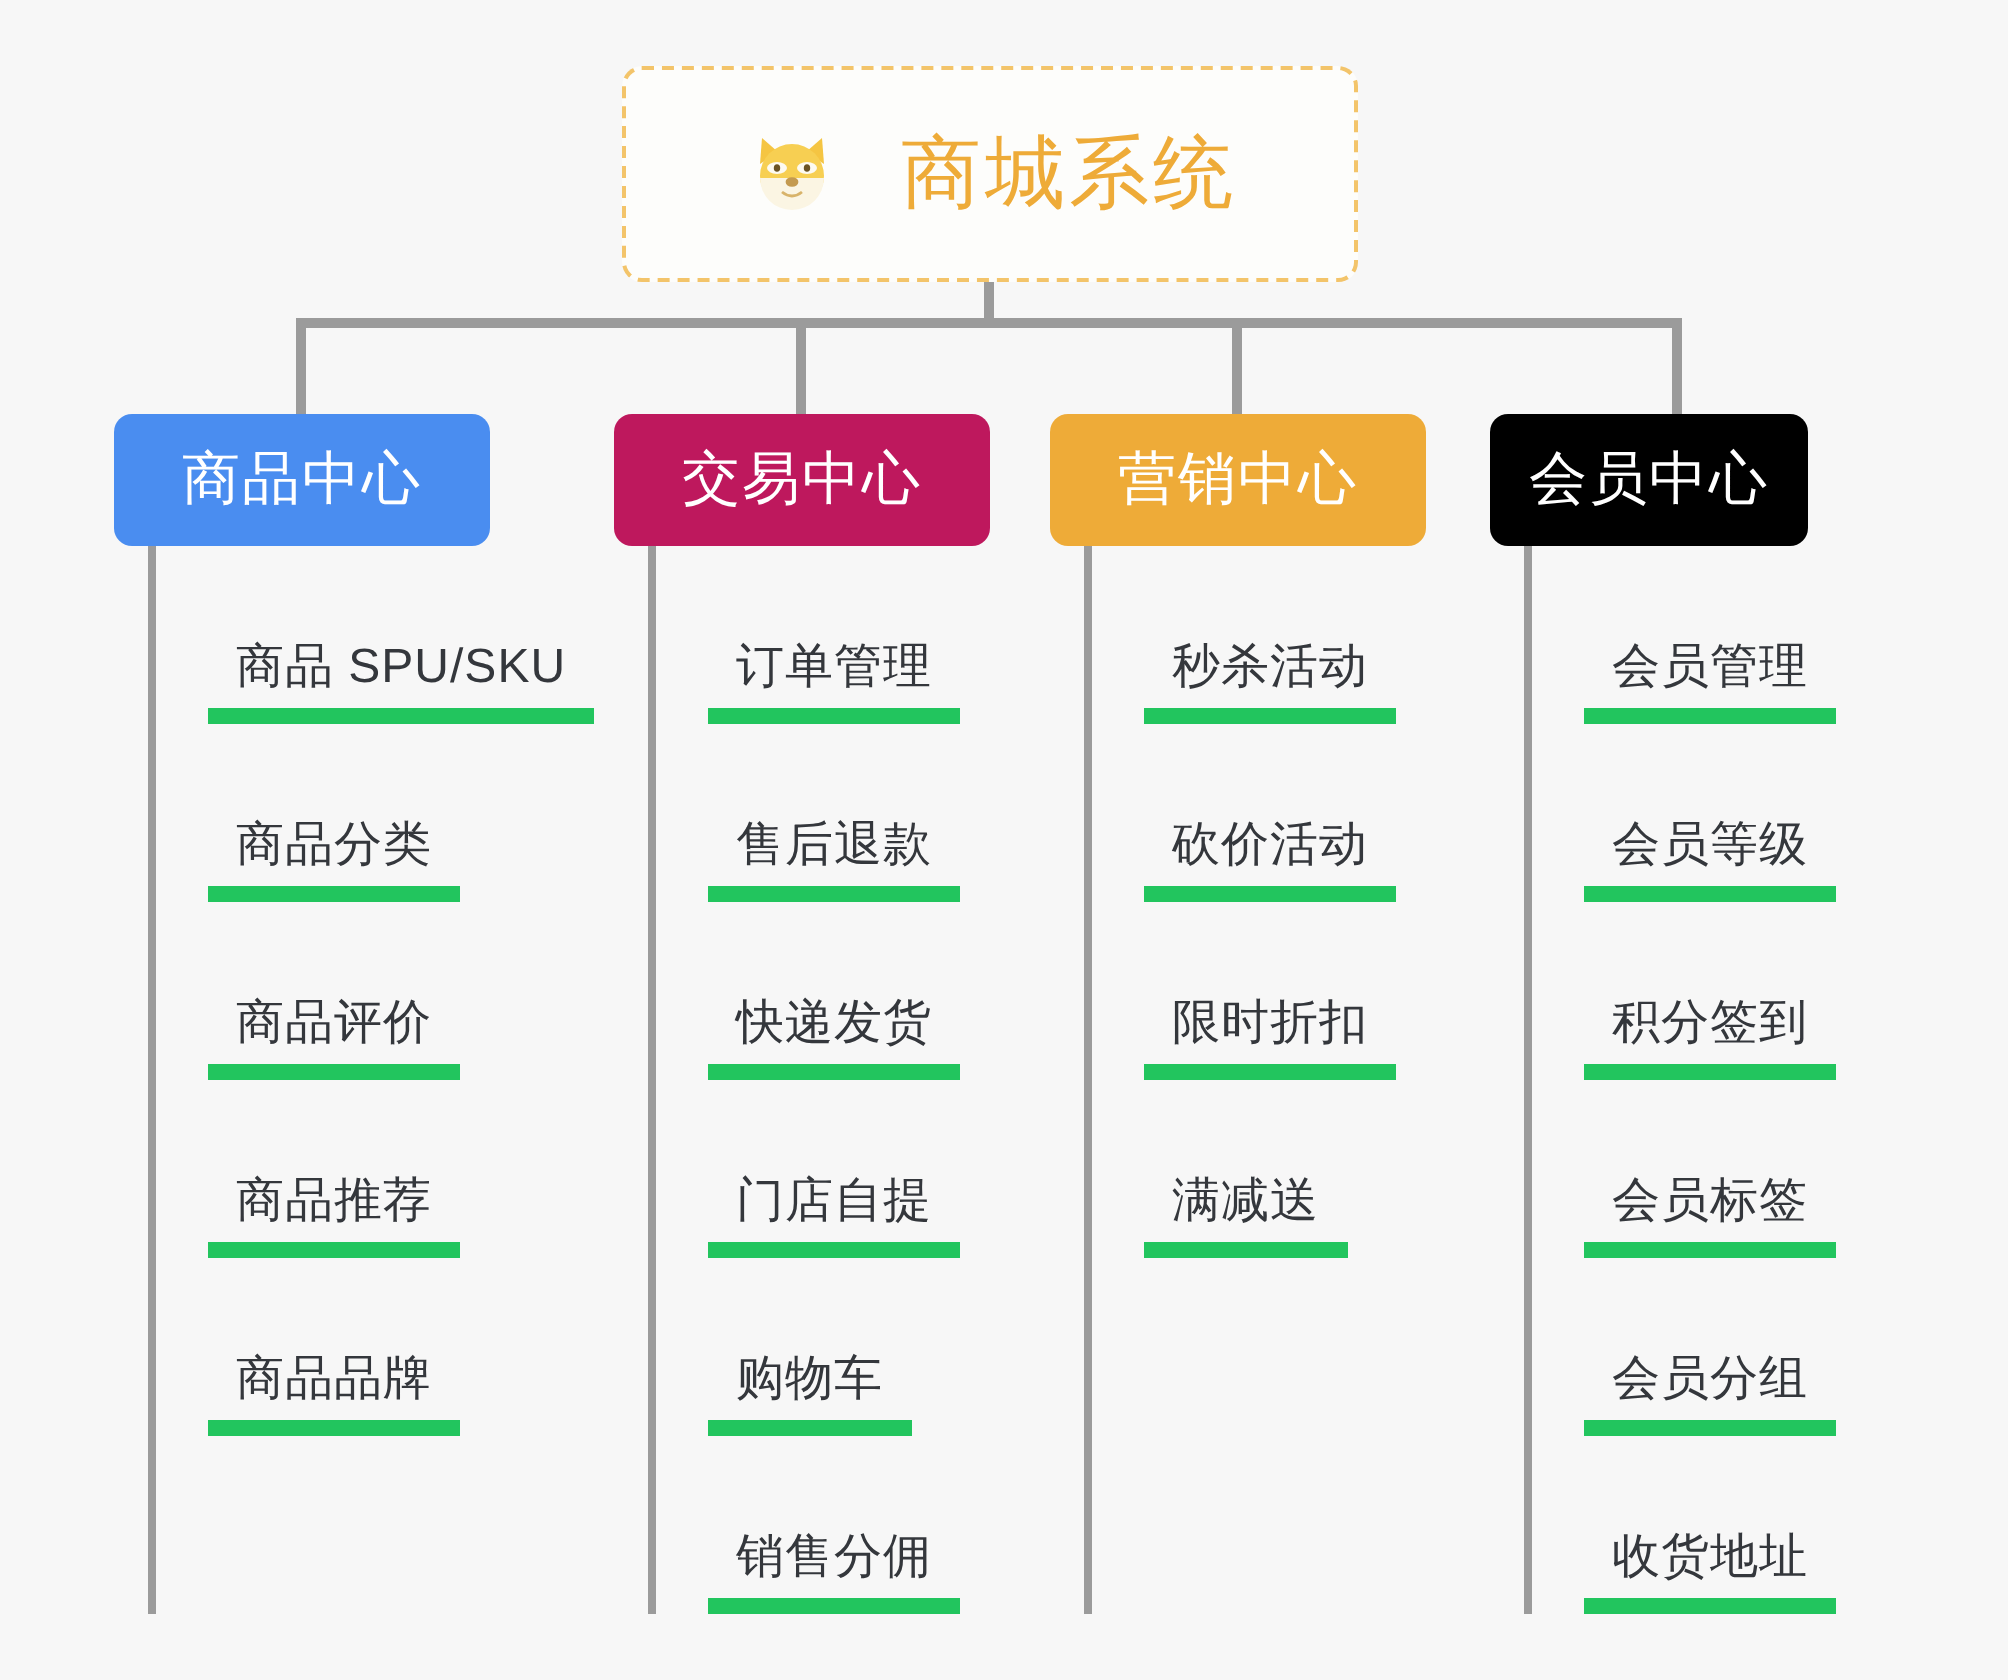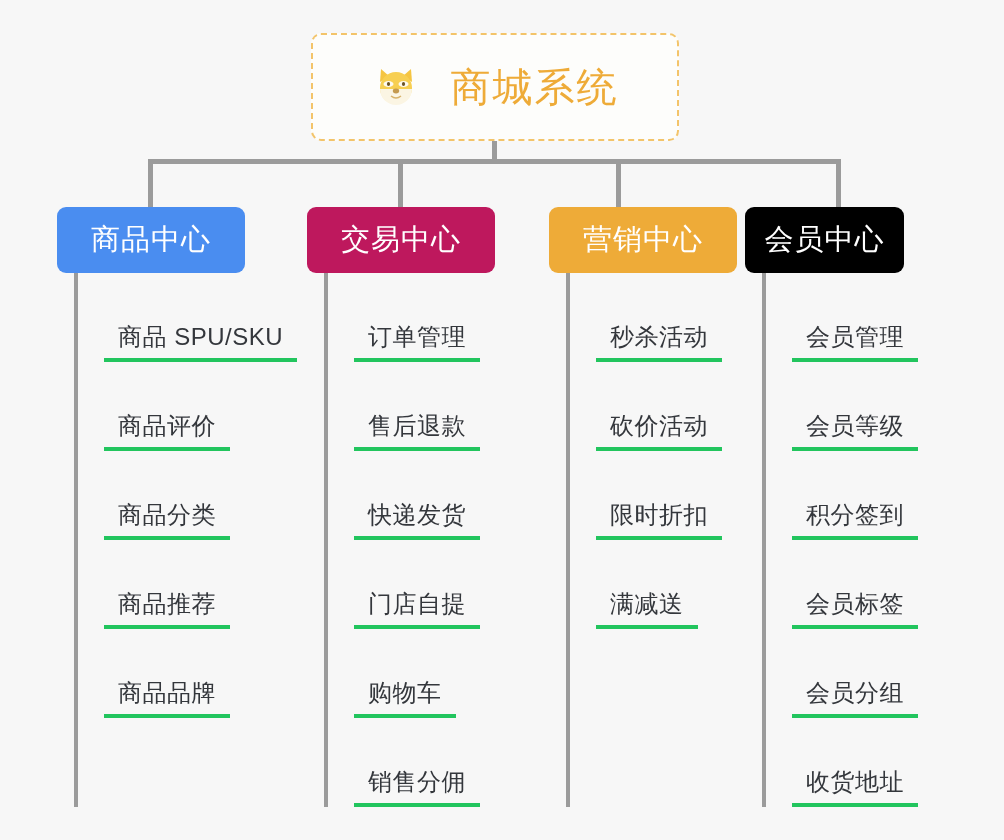--- a/index.html
+++ b/index.html
@@ -209,7 +209,7 @@
     </ul>
   </div>
 
-  <div class="branch" style="left:549px;width:188px">
+  <div class="branch" style="left:525px;width:188px">
     <div class="branch-header" style="background:#eeab38;width:188px">
       <span>营销中心</span>
     </div>

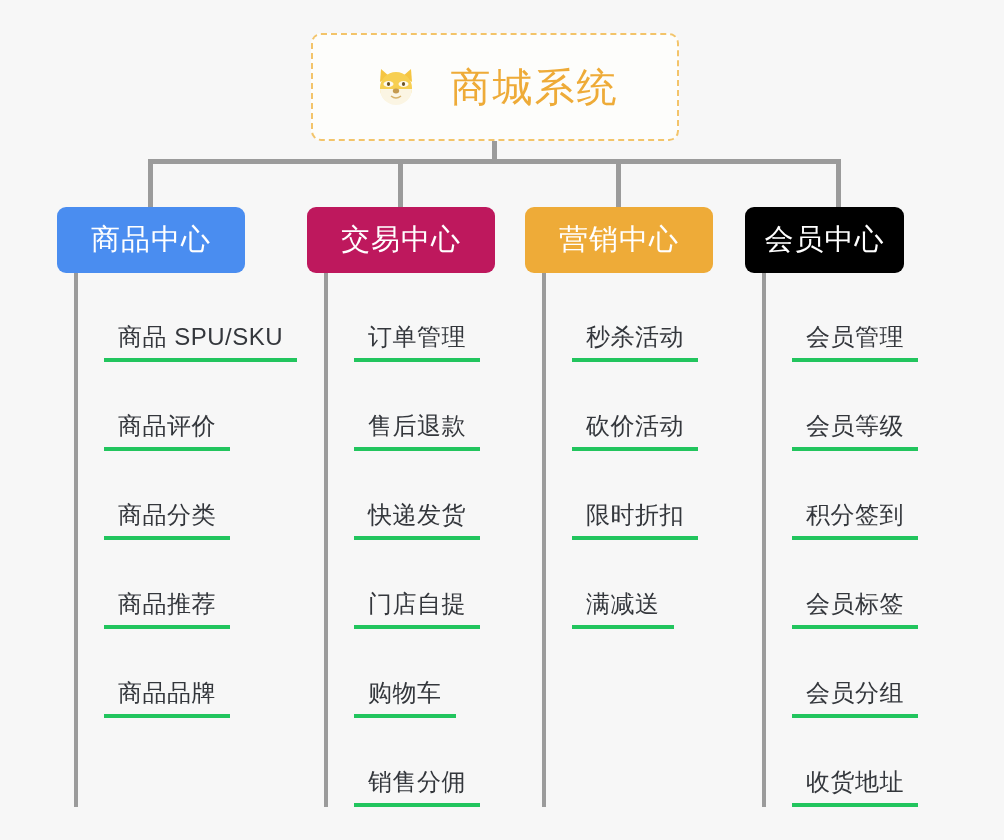--- a/index.html
+++ b/index.html
@@ -121,7 +121,7 @@
     display: inline-block;
     margin-left: 30px;
     padding: 0 14px 5px 14px;
-    border-bottom: 4px solid #22c55e;
+    border-bottom: 8px solid #22c55e;
     font-size: 24px;
     color: #34373c;
     white-space: nowrap;

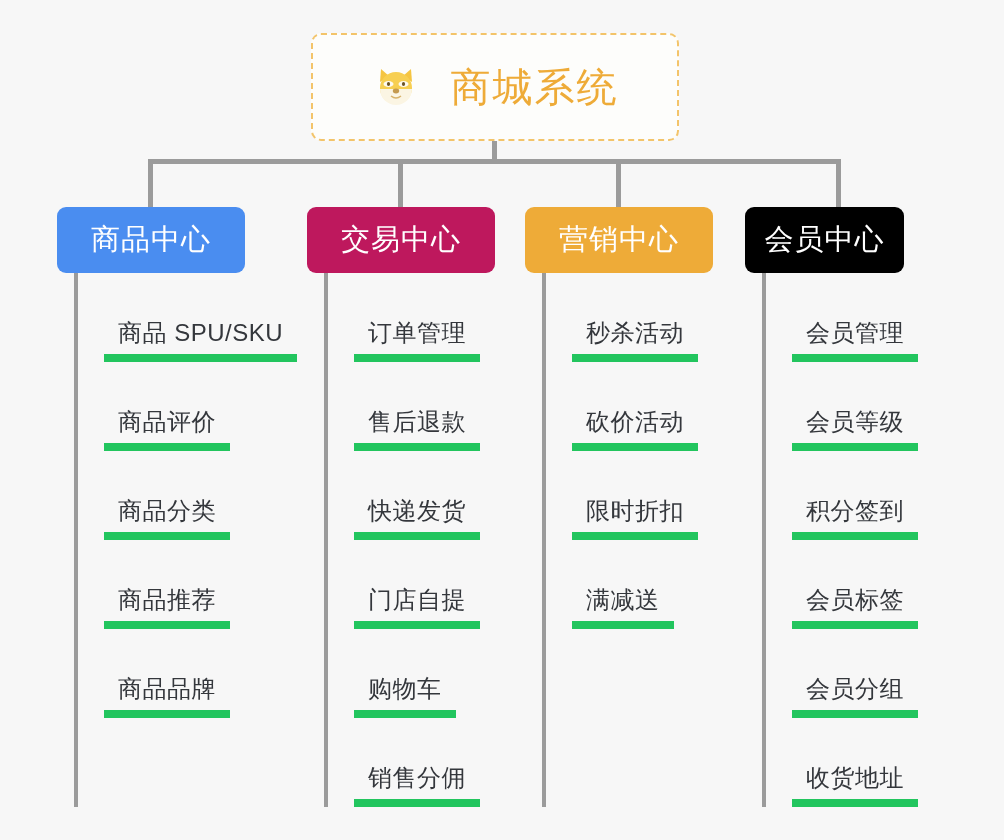--- a/index.html
+++ b/index.html
@@ -168,10 +168,10 @@
           <span class="leaf-inner">商品 SPU/SKU</span>
         </li>
       <li class="leaf-item">
+          <span class="leaf-inner">商品分类</span>
+        </li>
+      <li class="leaf-item">
           <span class="leaf-inner">商品评价</span>
-        </li>
-      <li class="leaf-item">
-          <span class="leaf-inner">商品分类</span>
         </li>
       <li class="leaf-item">
           <span class="leaf-inner">商品推荐</span>

